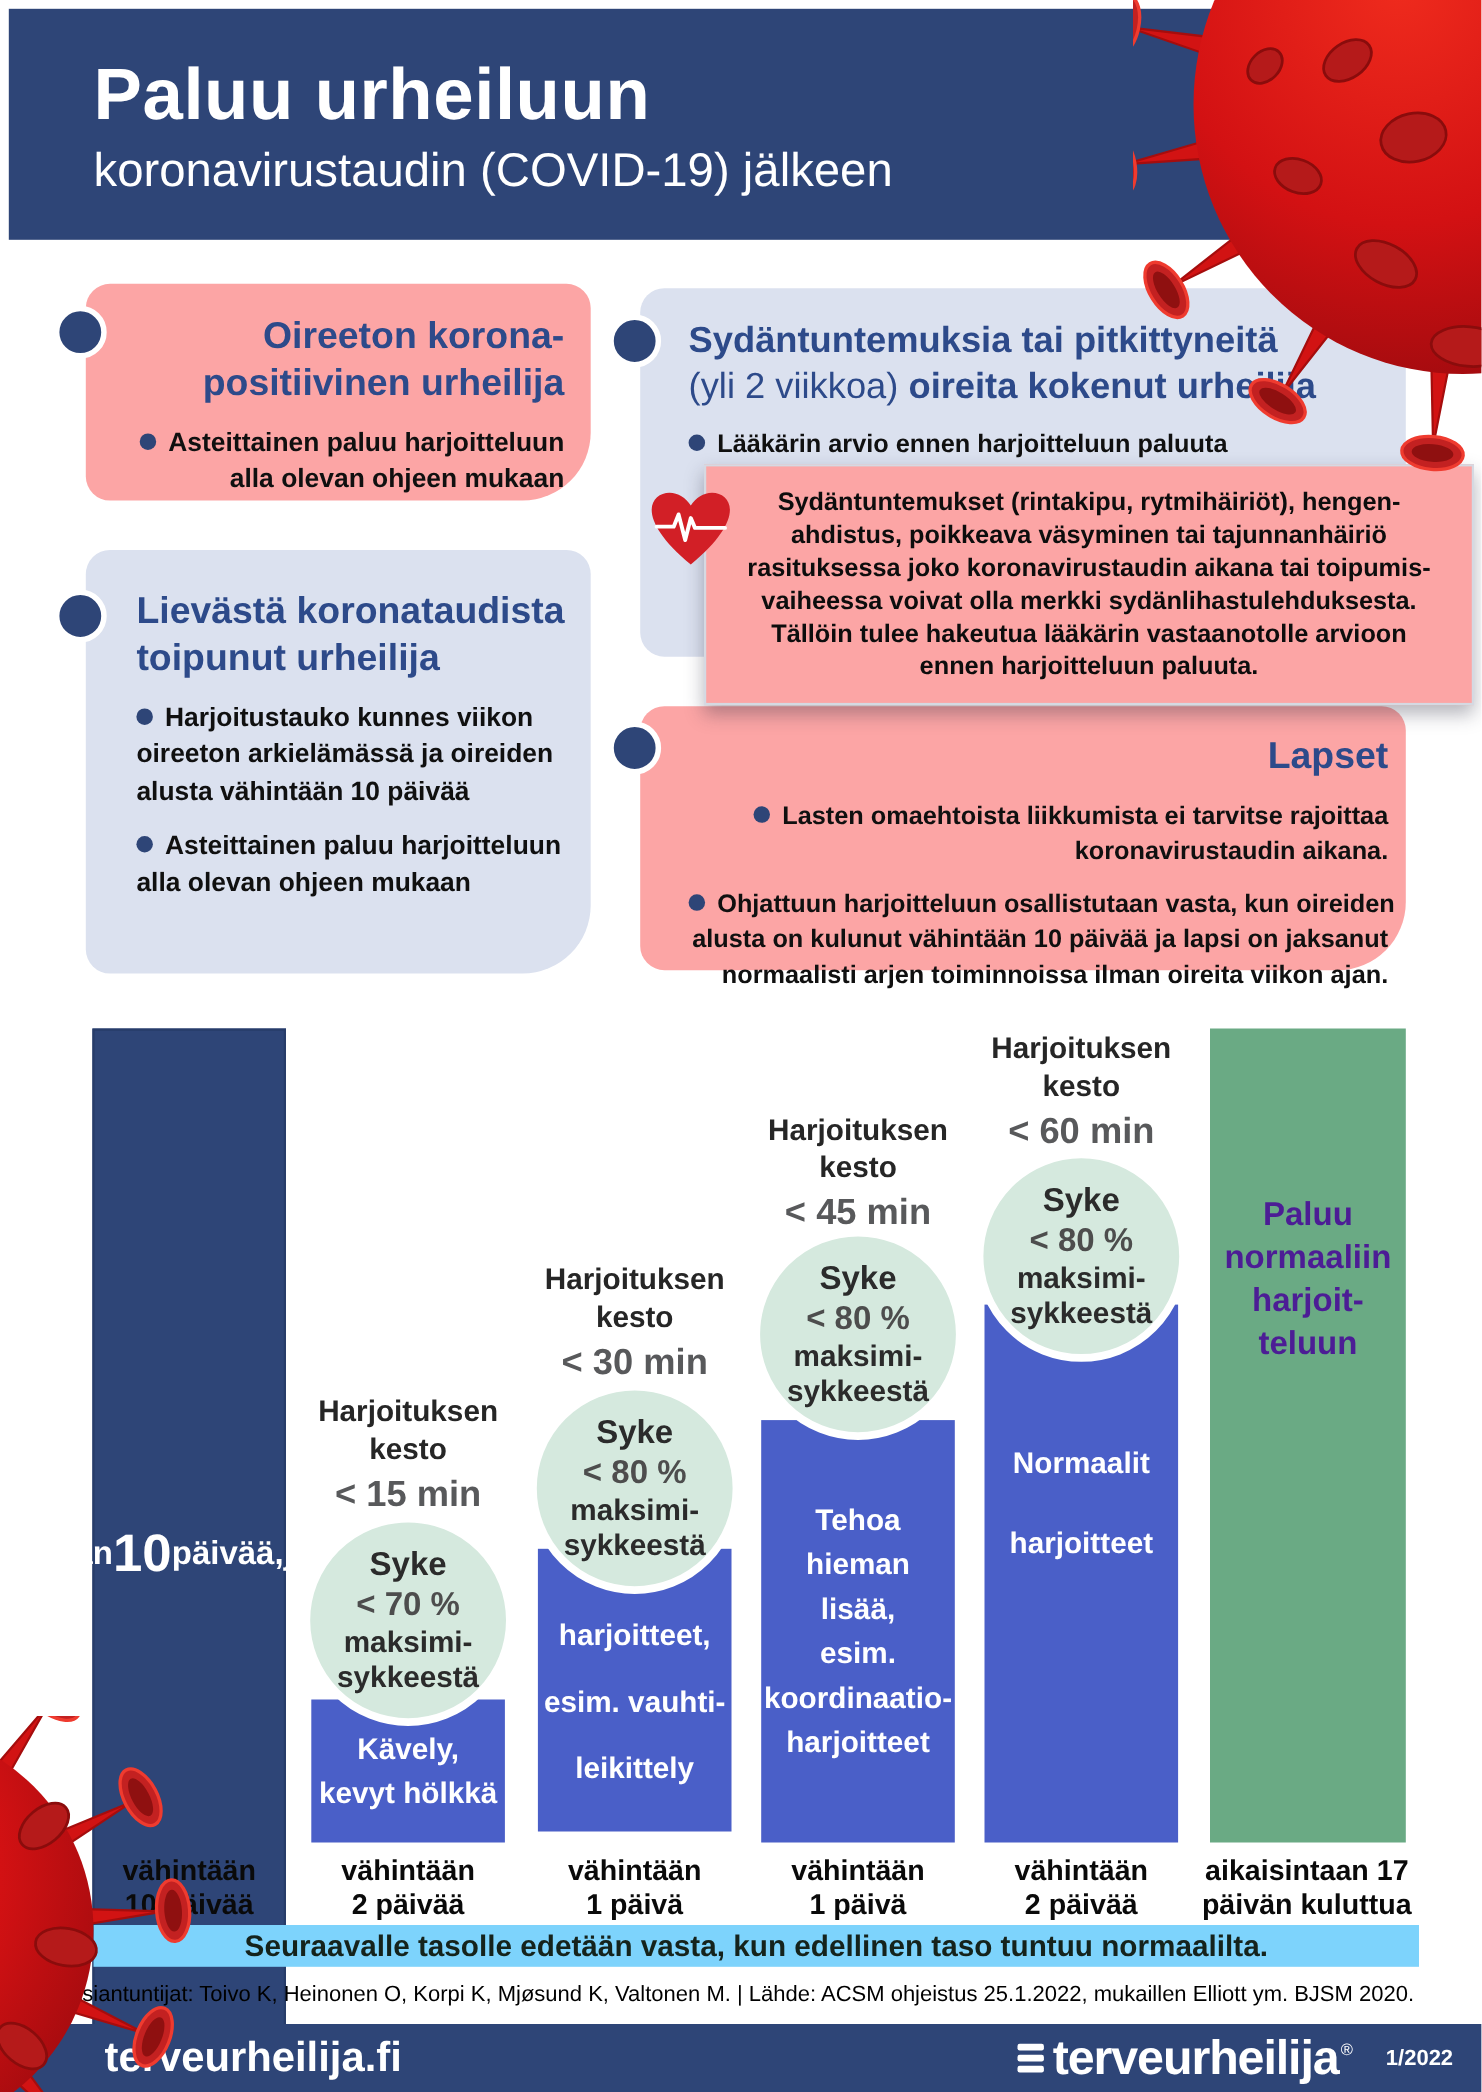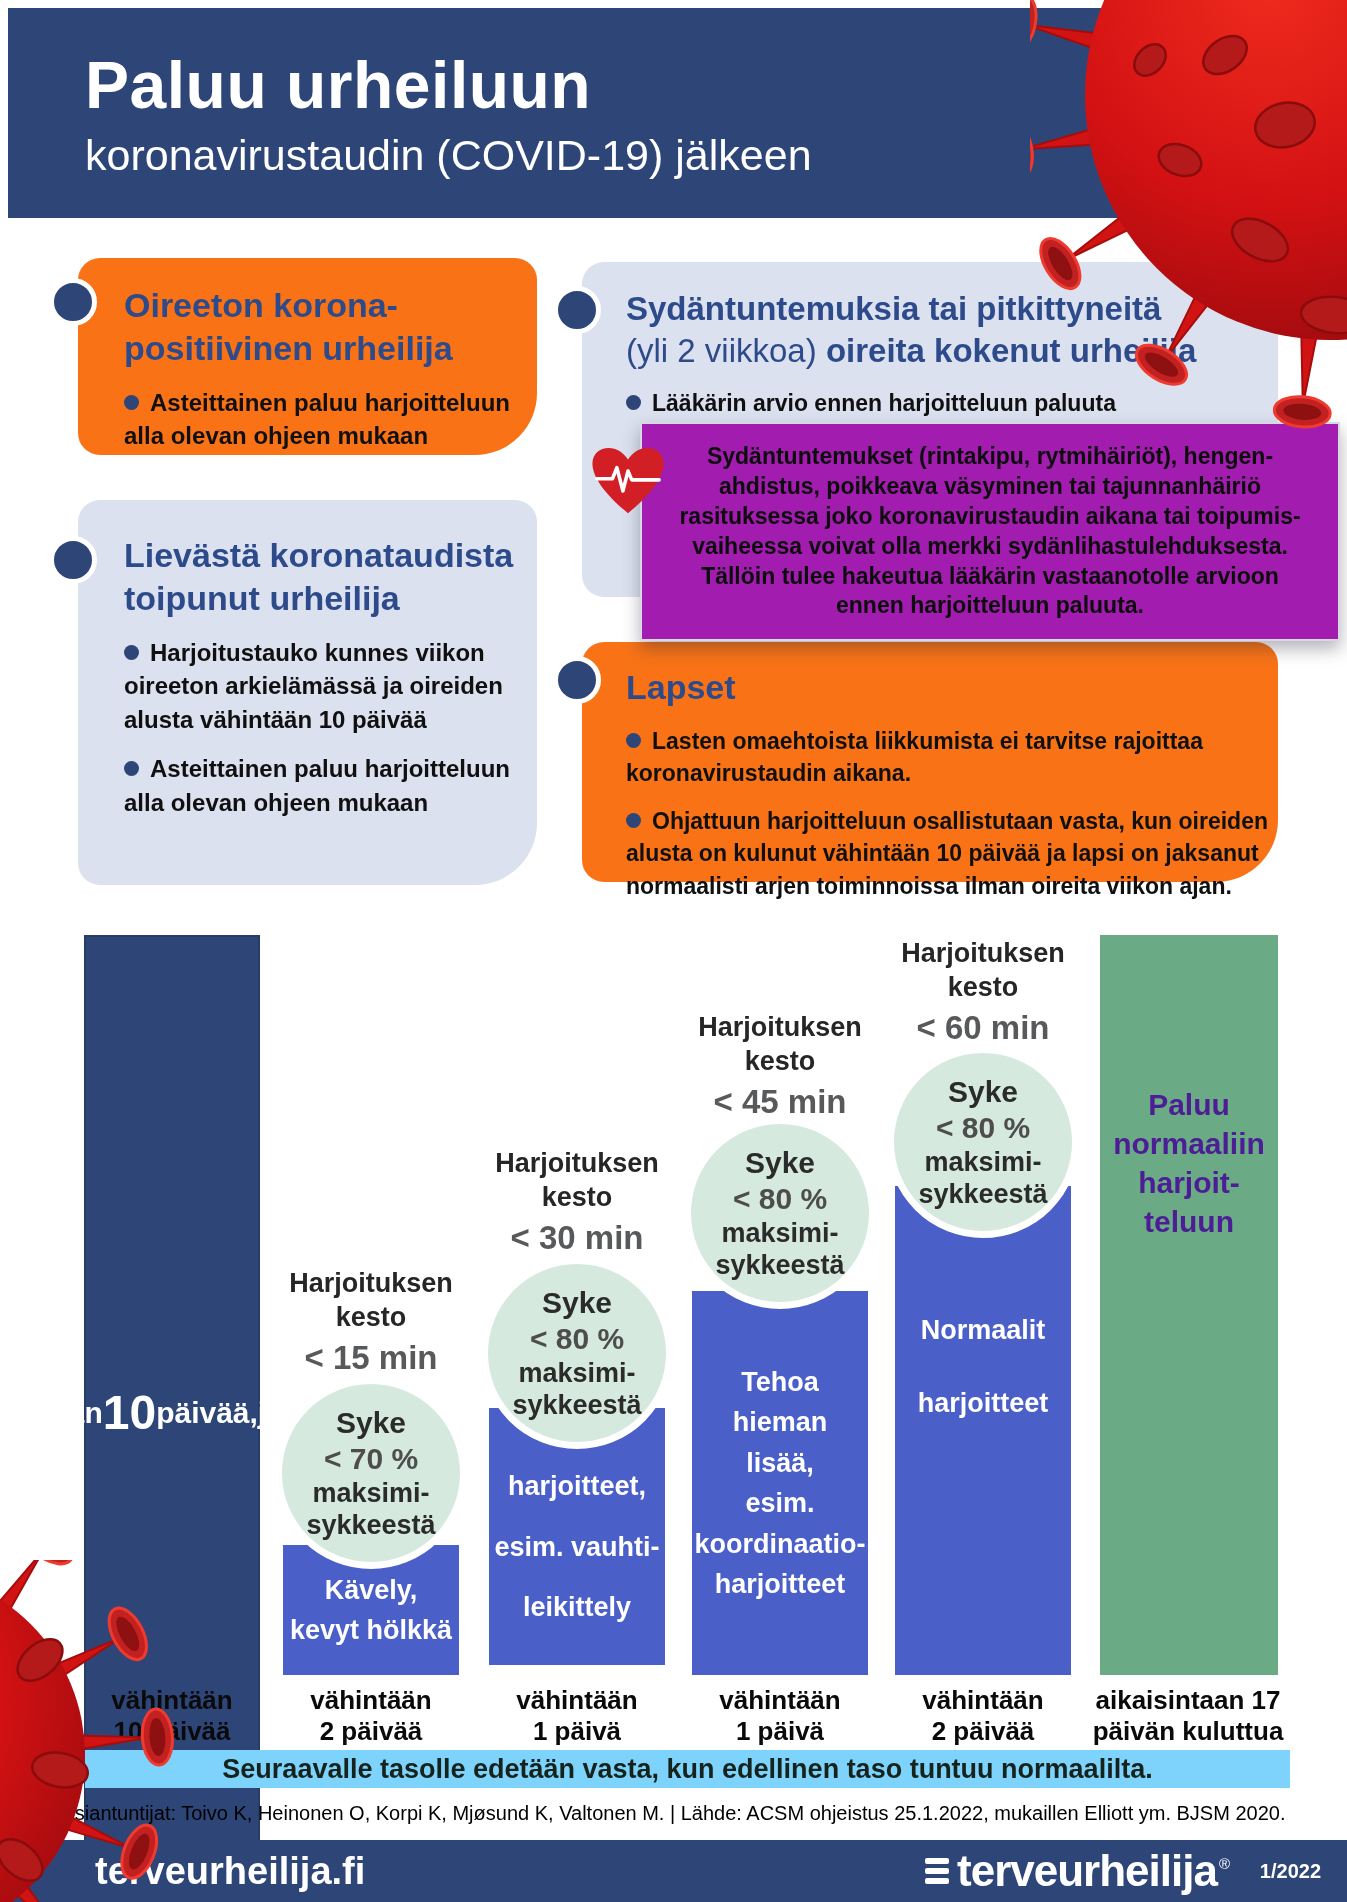--- a/index.html
+++ b/index.html
@@ -19,7 +19,7 @@
 
   
   .info-box { position:absolute; border-radius:22px 22px 62px 22px; }
-  .box-green { background:#f97316; }
+  .box-green { background:#fca5a5;text-align:right; }
   .box-lav   { background:#dbe1ef; }
   .box1 { left:78px;  top:258px; width:459px; height:197px; padding:26px 24px 0 46px; }
   .box2 { left:582px; top:262px; width:696px; height:335px; padding:26px 20px 0 44px; }

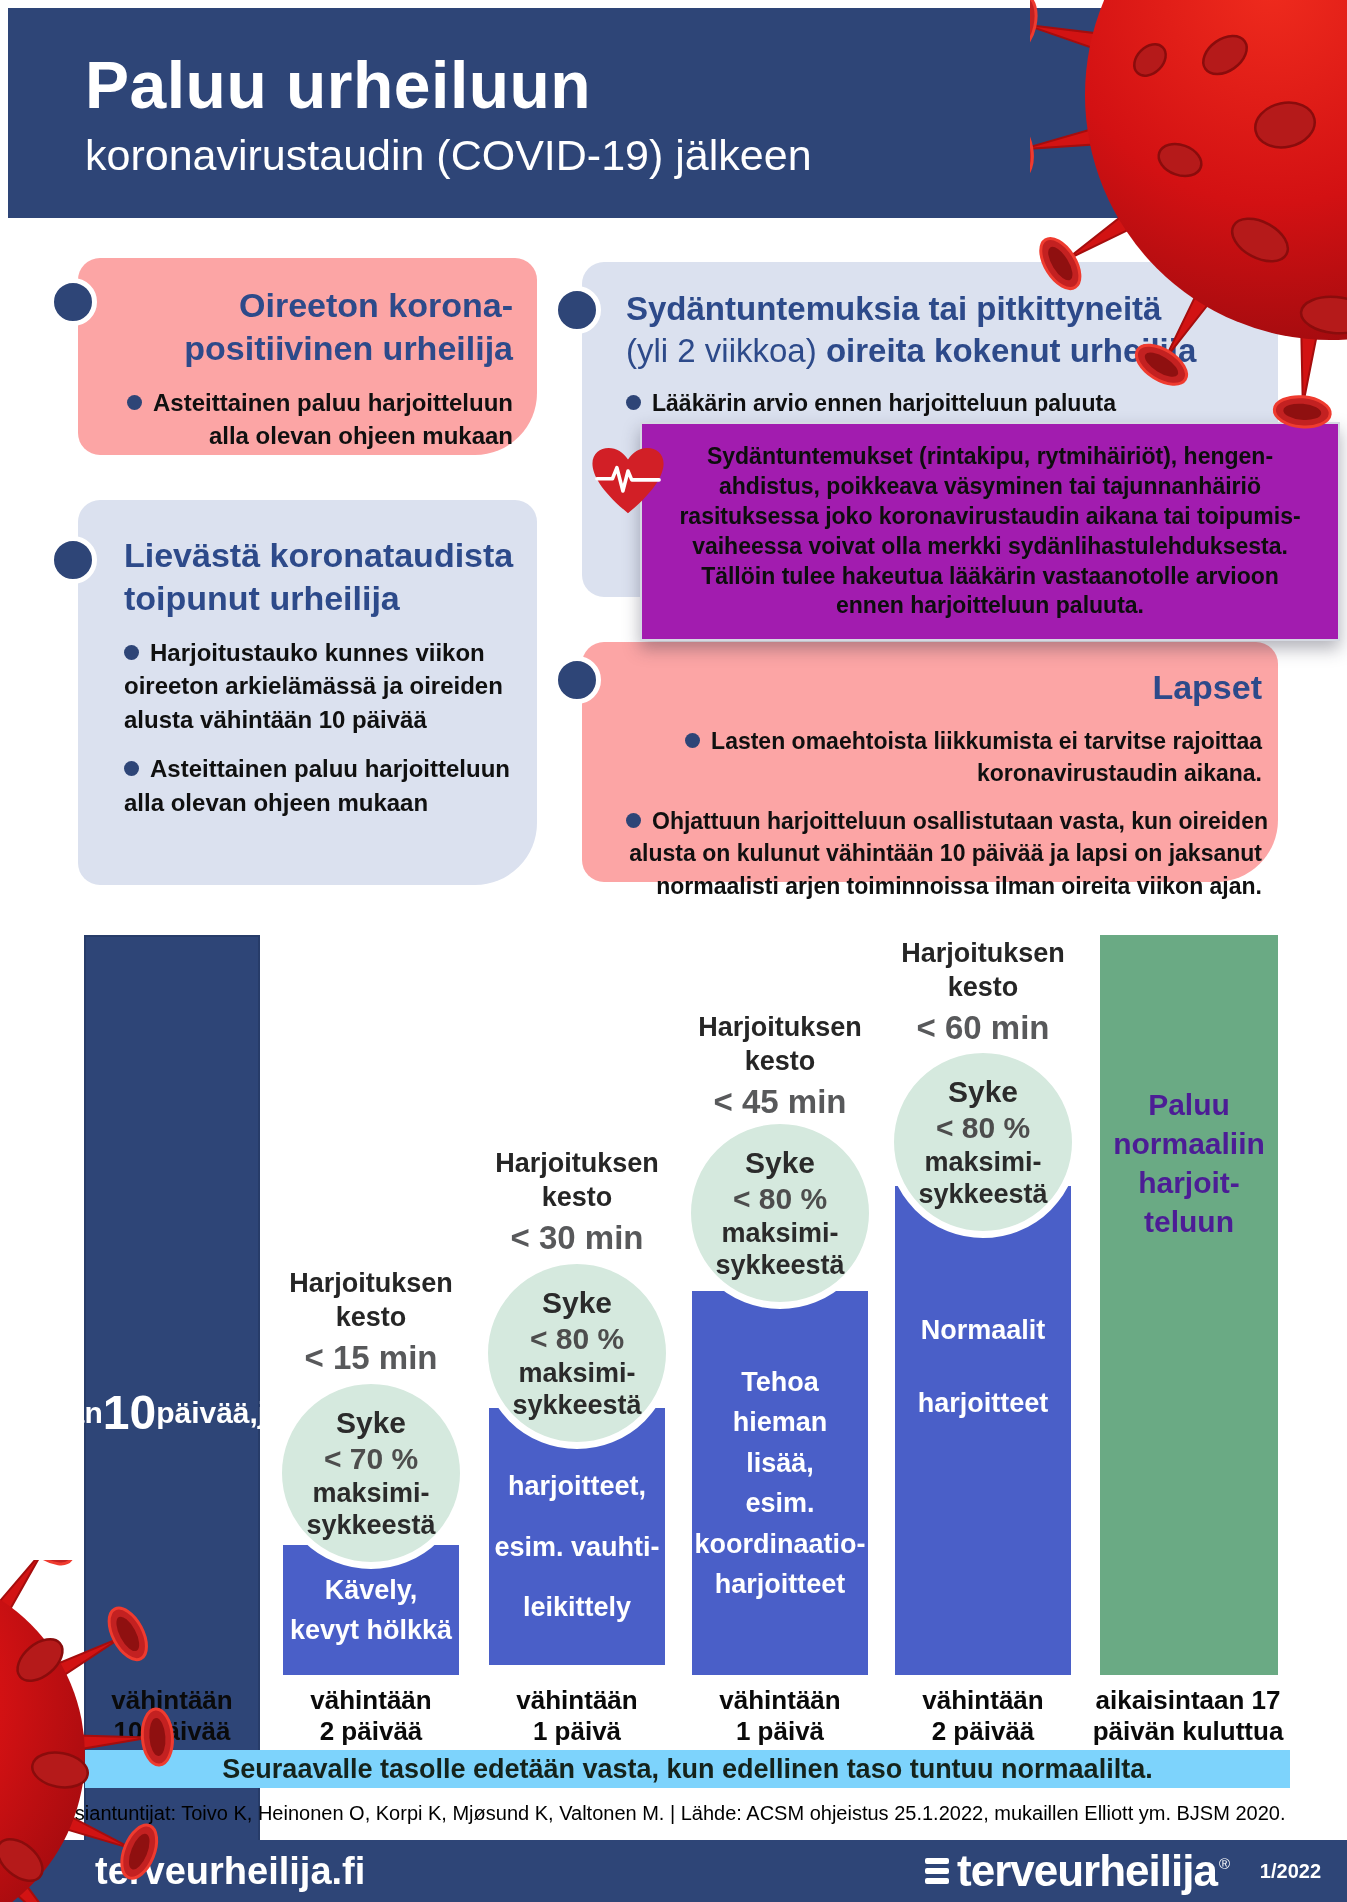--- a/index.html
+++ b/index.html
@@ -43,7 +43,7 @@
   
   .callout {
     position:absolute; left:640px; top:422px; width:700px; min-height:198px;
-    background:#a21caf; border:2px solid #d5d9e2; box-shadow:0 8px 16px rgba(40,40,60,.35);
+    background:#fca5a5; border:2px solid #d5d9e2; box-shadow:0 8px 16px rgba(40,40,60,.35);
     padding:18px 16px; text-align:center; font-weight:700; font-size:23px;
     line-height:1.3; color:#0d0d0d; z-index:2;
   }

